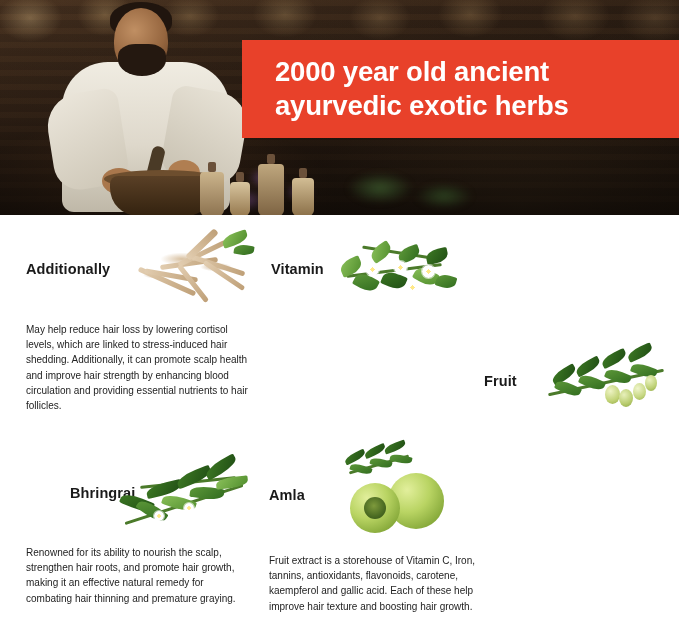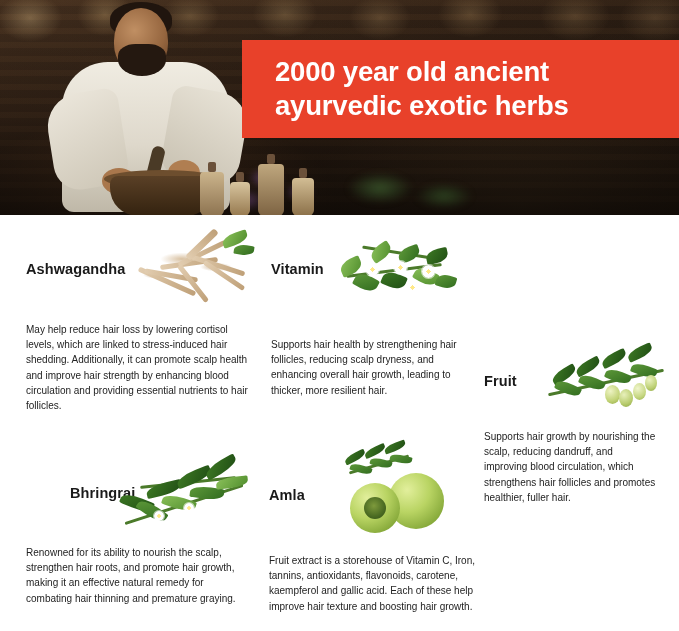--- a/index.html
+++ b/index.html
@@ -258,7 +258,7 @@
 
     <div class="card" style="left:26px; top:40px; width:225px;">
       <div class="card-head" style="height:28px;">
-        <div class="card-title">Ashwagandha</div>
+        <div class="card-title">Additionally</div>
       </div>
       <div class="card-body" style="margin-top:39px;">May help reduce hair loss by lowering cortisol levels, which are linked to stress-induced hair shedding. Additionally, it can promote scalp health and improve hair strength by enhancing blood circulation and providing essential nutrients to hair follicles.</div>
     </div>

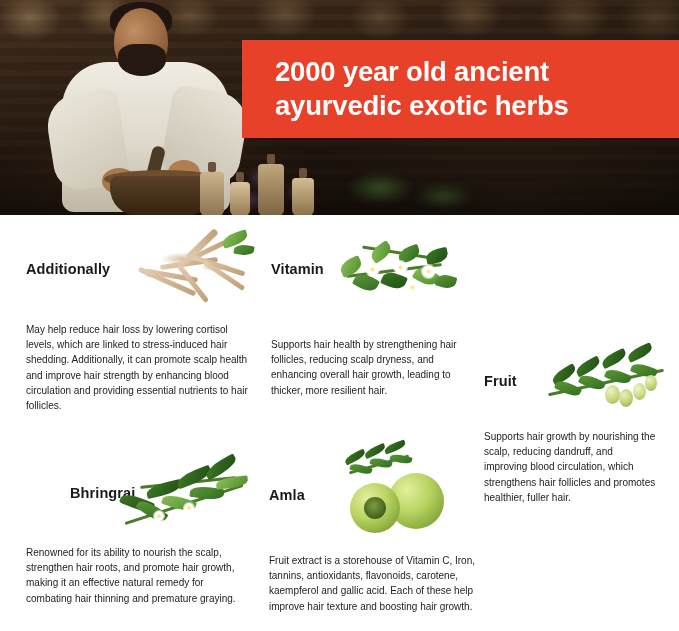--- a/index.html
+++ b/index.html
@@ -280,7 +280,6 @@
       <div class="card-head" style="height:28px;">
         <div class="card-title">Vitamin</div>
       </div>
-      <div class="card-body" style="margin-top:54px;">Supports hair health by strengthening hair follicles, reducing scalp dryness, and enhancing overall hair growth, leading to thicker, more resilient hair.</div>
     </div>
     <div class="herb" style="left:336px; top:14px; width:125px; height:82px;">
       <div class="stem" style="left:10px; top:40px; width:96px; height:3px; transform:rotate(-7deg);"></div>

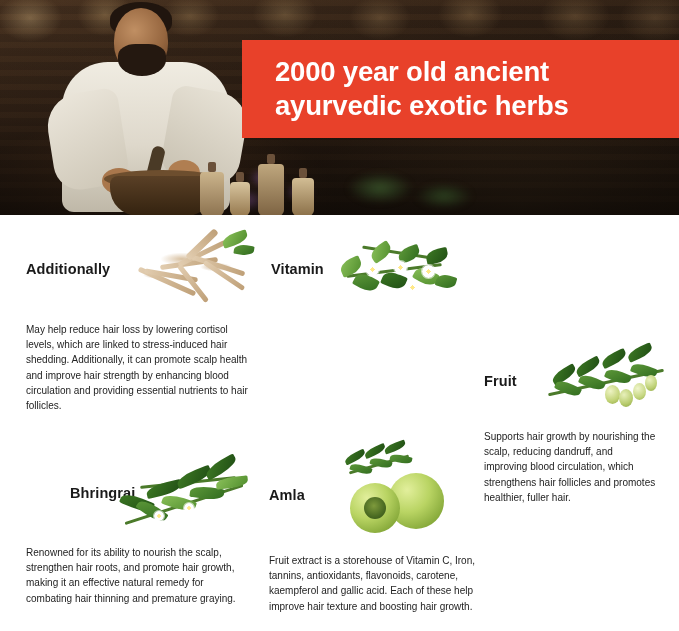--- a/index.html
+++ b/index.html
@@ -302,7 +302,6 @@
       <div class="card-head" style="height:28px;">
         <div class="card-title">Fruit</div>
       </div>
-      <div class="card-body" style="margin-top:34px;">Supports hair growth by nourishing the scalp, reducing dandruff, and improving blood circulation, which strengthens hair follicles and promotes healthier, fuller hair.</div>
     </div>
     <div class="herb" style="left:545px; top:120px; width:130px; height:78px;">
       <div class="stem" style="left:2px; top:46px; width:118px; height:3px; transform:rotate(-12deg);"></div>

